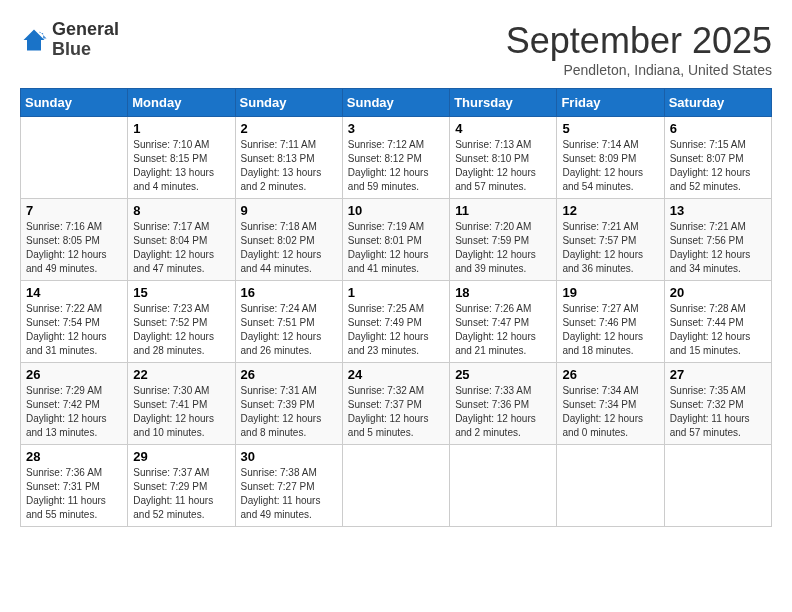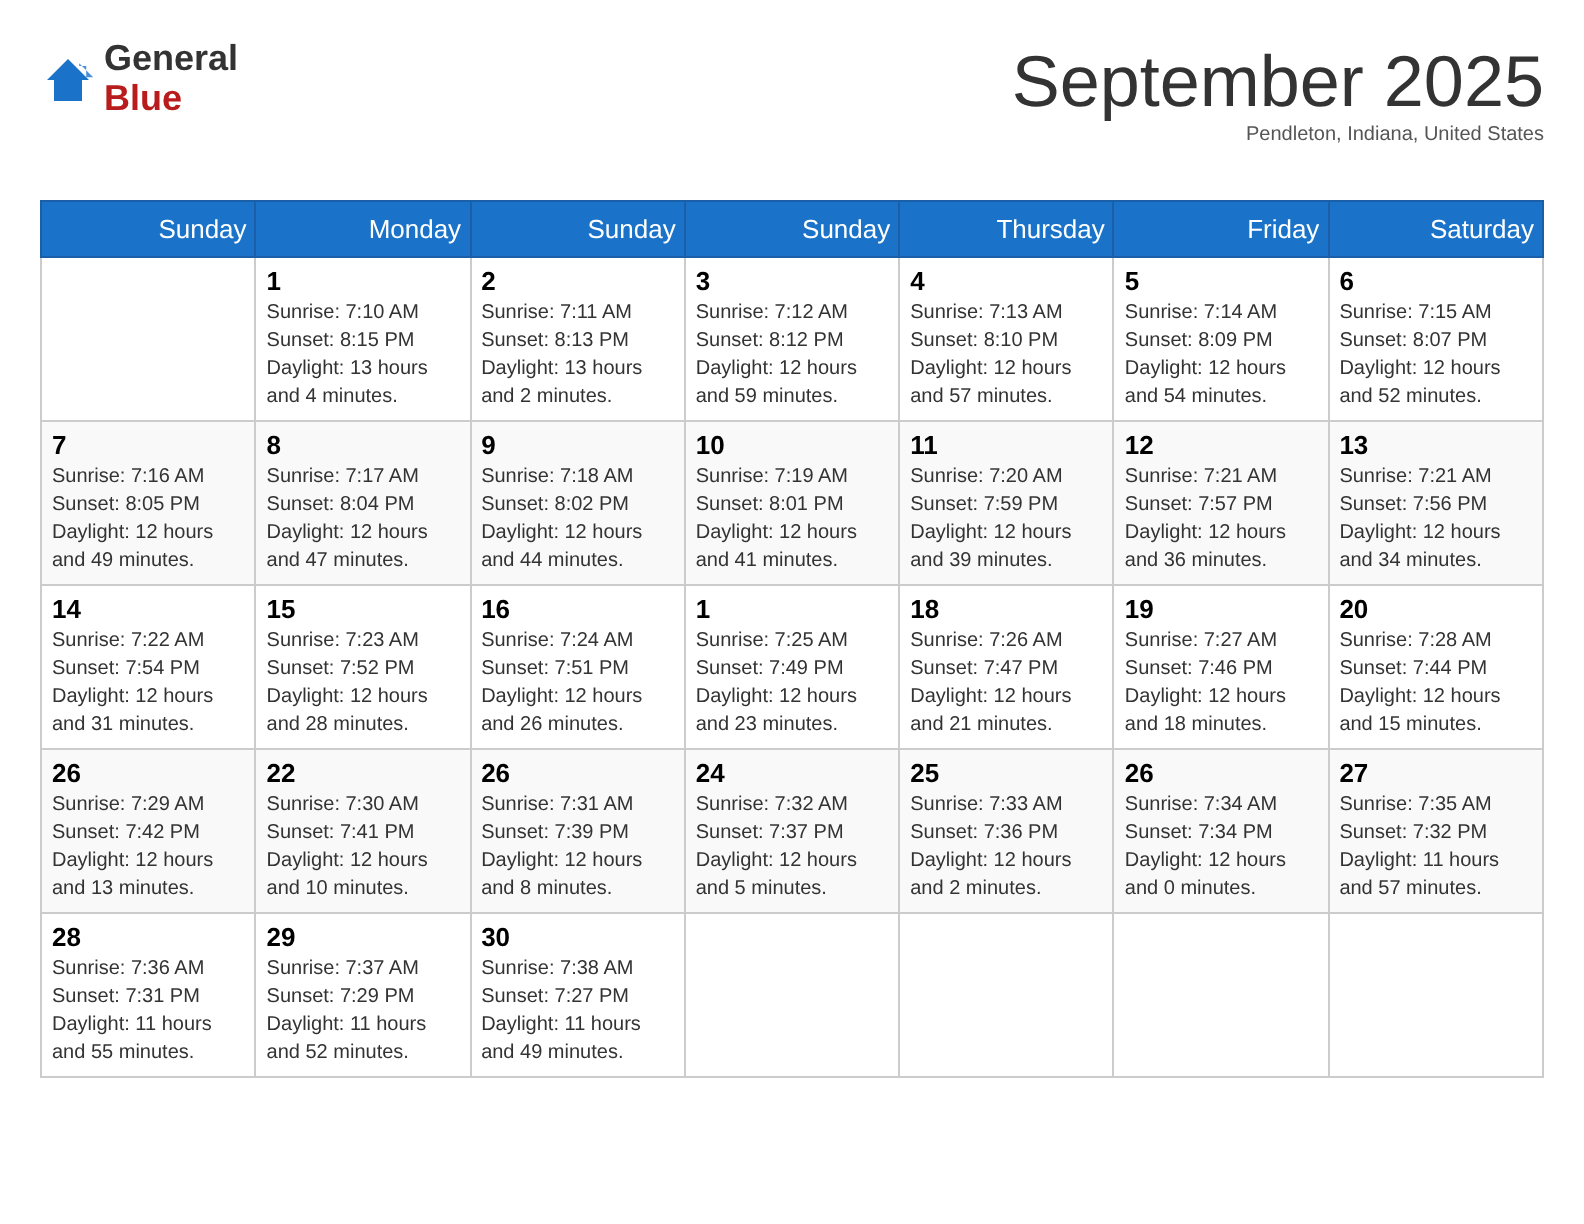--- a/index.html
+++ b/index.html
@@ -14,7 +14,7 @@
       display: flex;
       justify-content: space-between;
       align-items: flex-start;
-      margin-bottom: 27px;
+      margin-bottom: 10px;
     }
     .logo {
       display: flex;

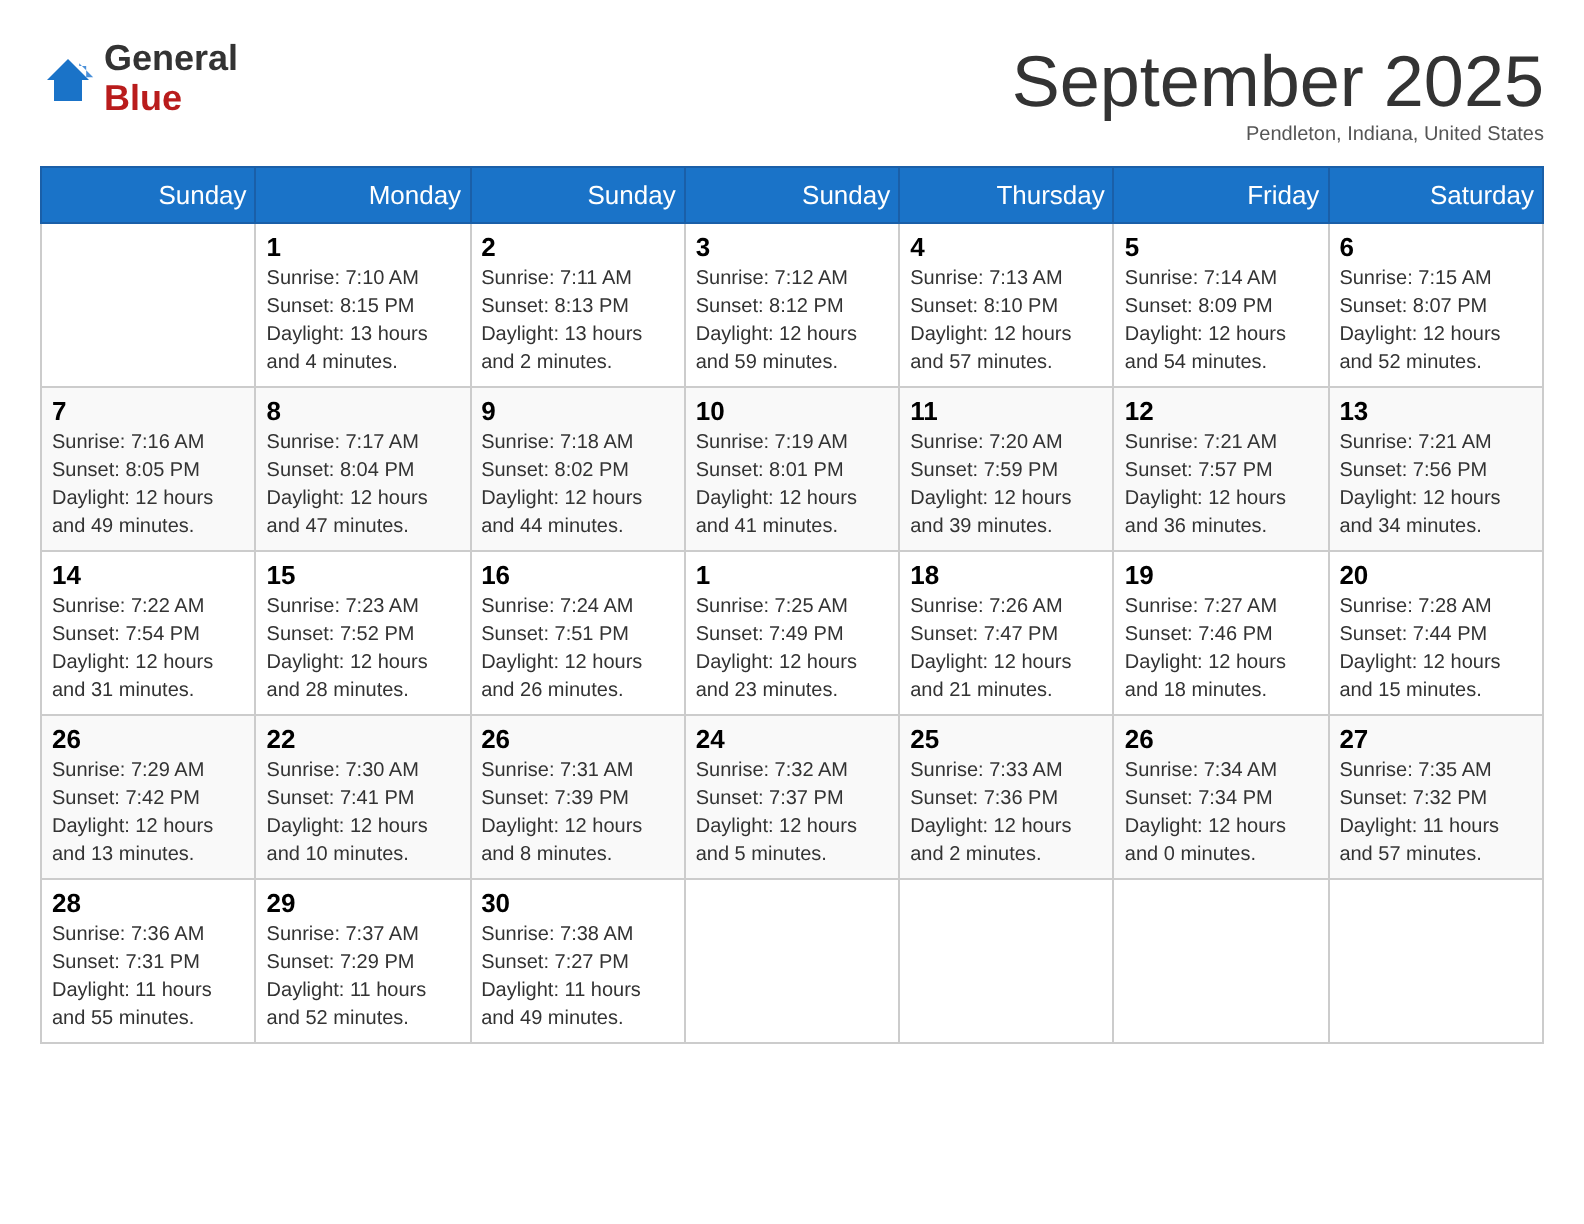--- a/index.html
+++ b/index.html
@@ -28,7 +28,7 @@
       line-height: 1.1;
     }
     .logo-text span {
-      color: #b91c1c;
+      color: #404040;
     }
     .logo-icon {
       width: 28px;

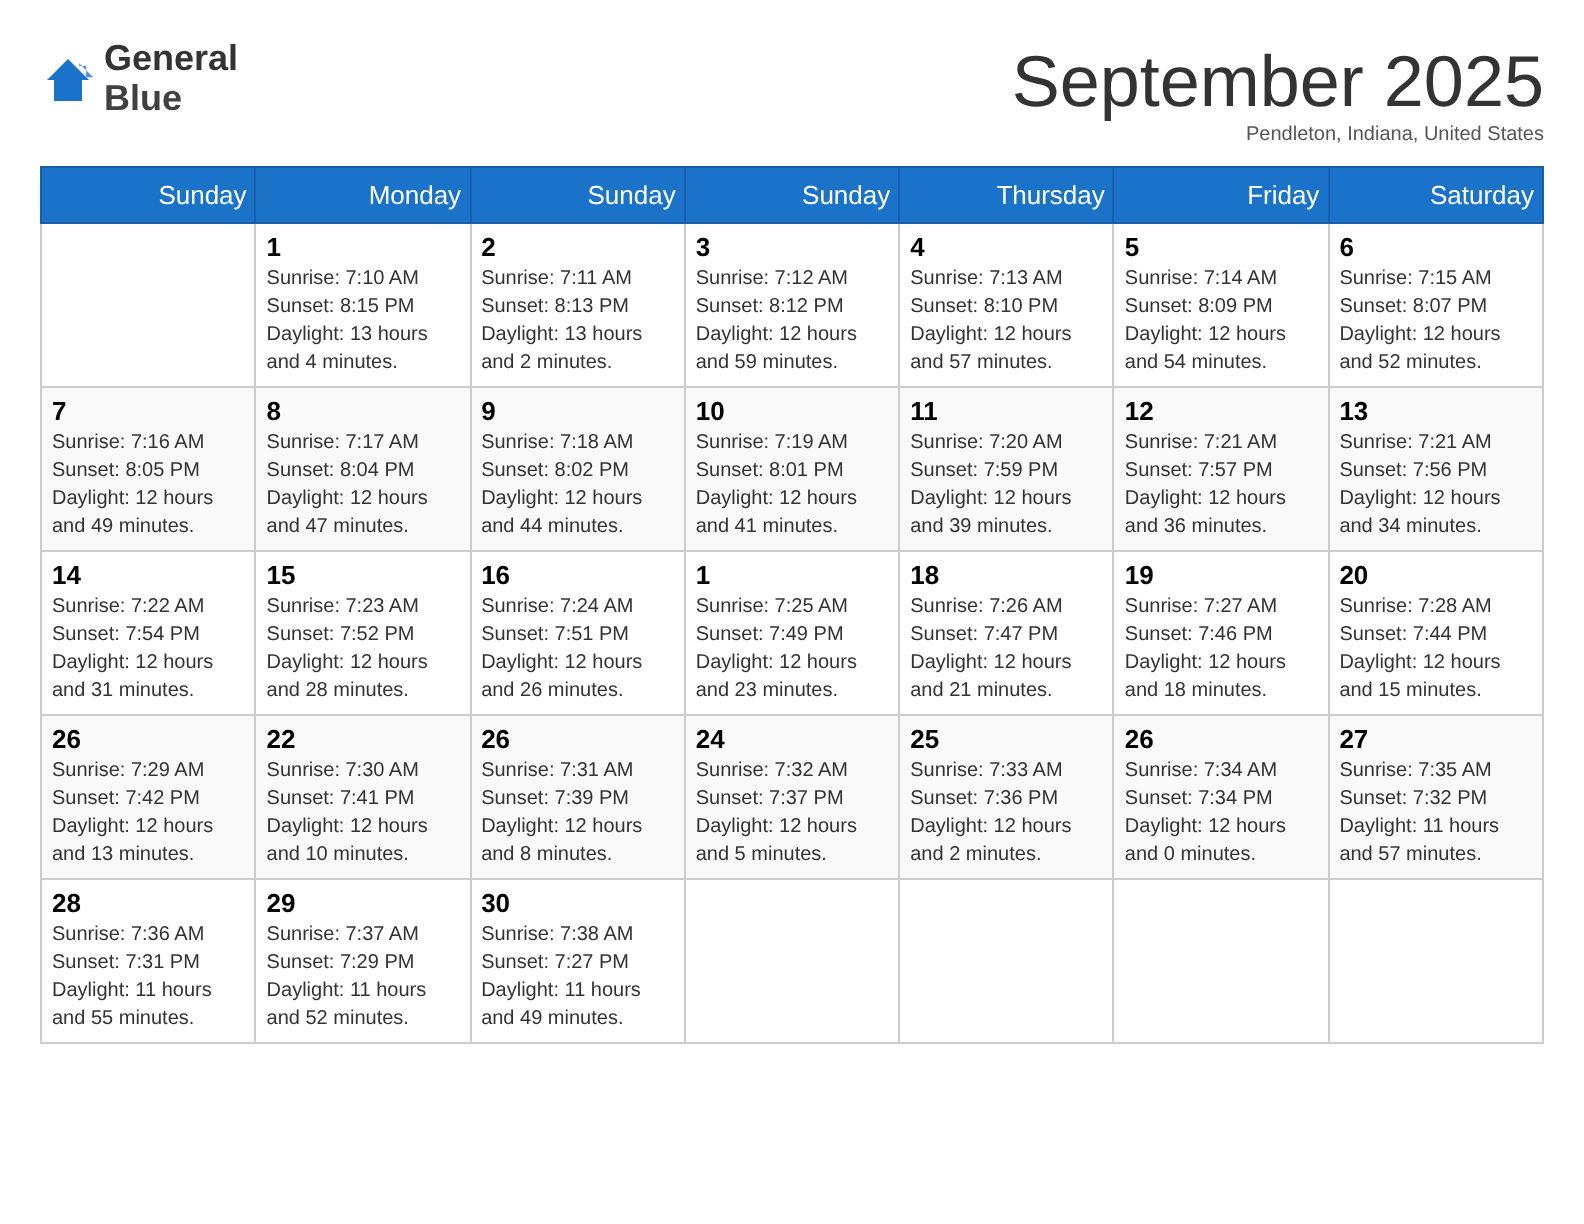--- a/index.html
+++ b/index.html
@@ -44,7 +44,7 @@
       text-align: center;
     }
     .location {
-      font-size: 10px;
+      font-size: 14px;
       color: #555;
     }
     table {

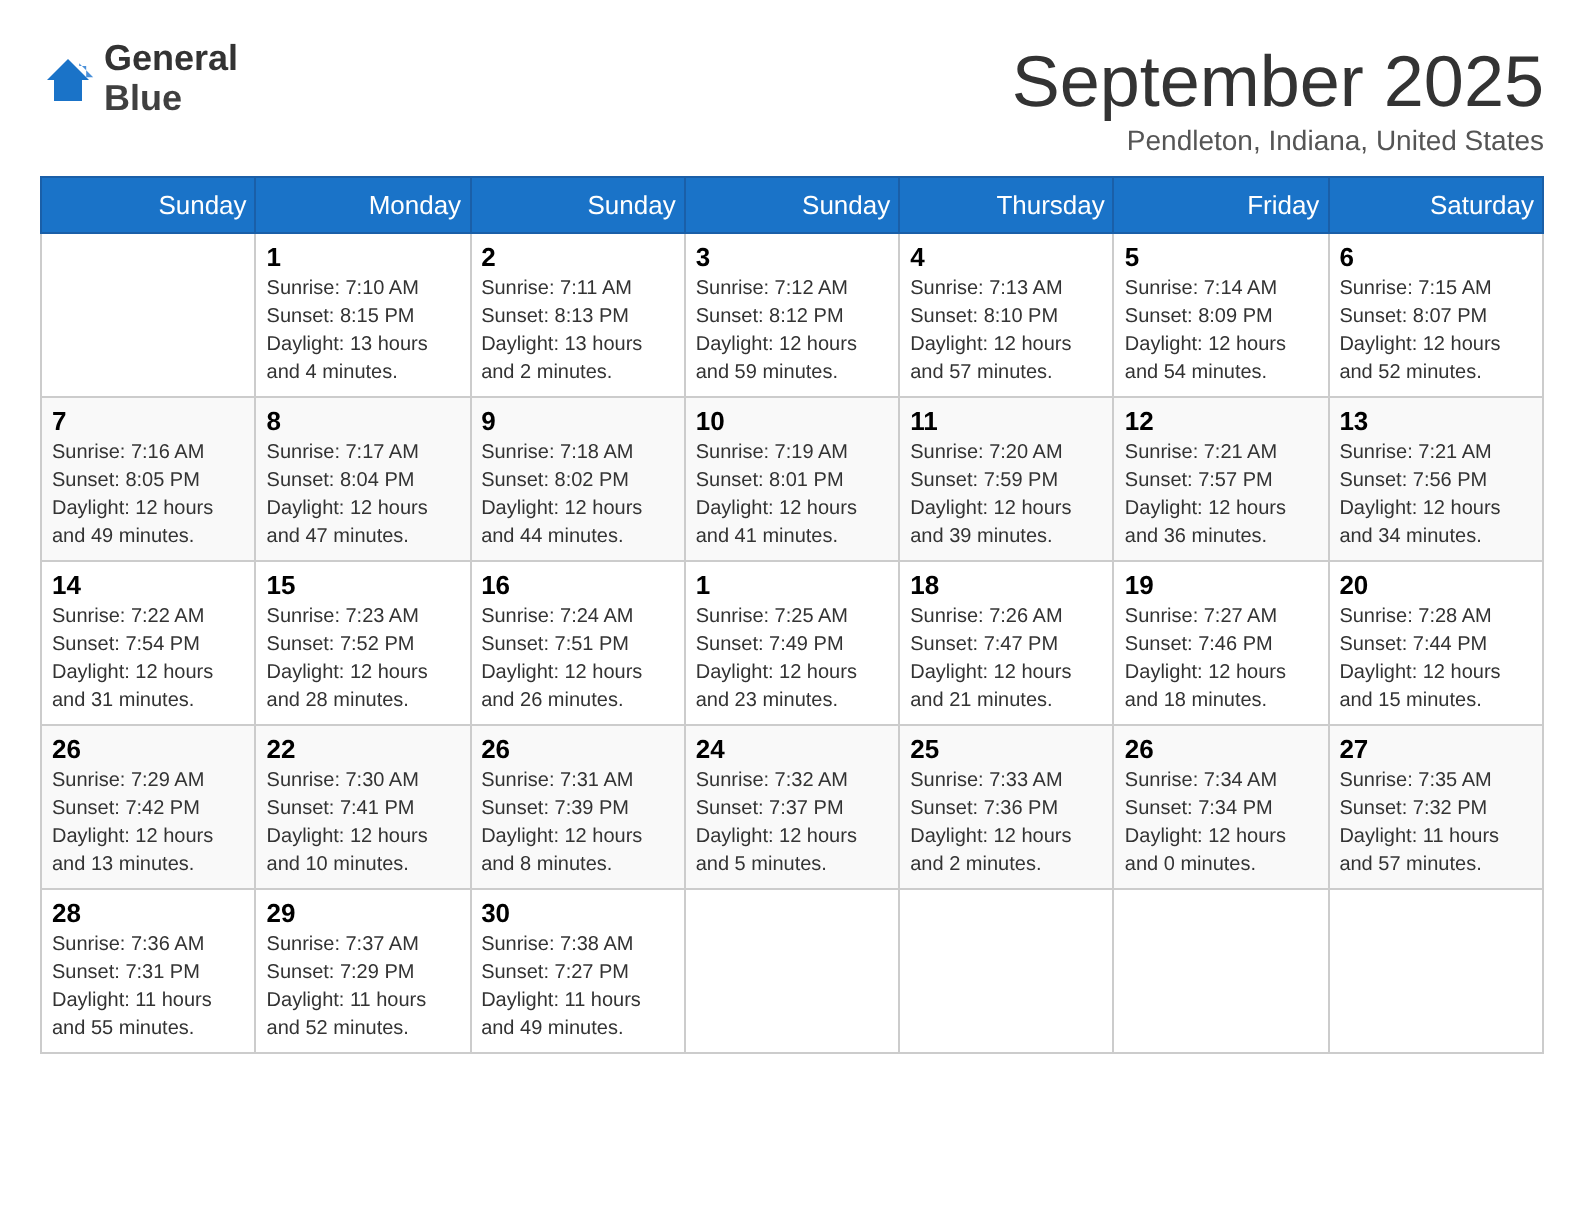--- a/index.html
+++ b/index.html
@@ -56,9 +56,9 @@
       background-color: #1a73c8;
       color: #fff;
       padding: 6px 4px;
-      text-align: right;
+      text-align: left;
       font-size: 13px;
-      font-weight: normal;
+      font-weight: bold;
       border: 1px solid #1a5fa8;
     }
     tbody tr td {

